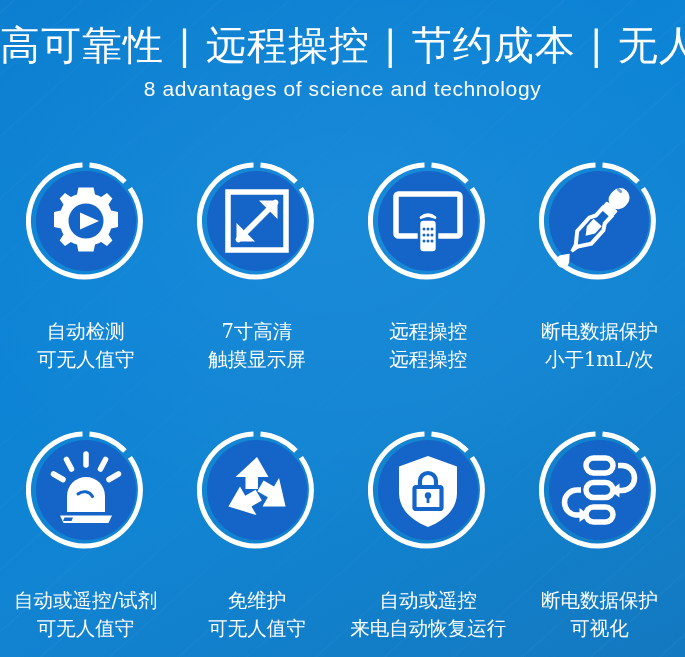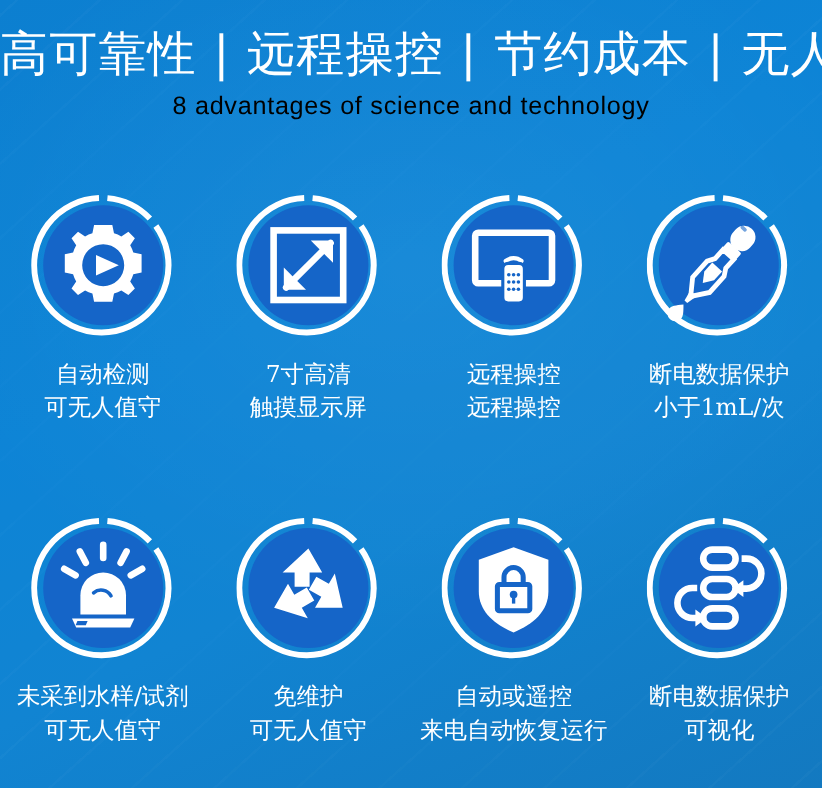--- a/index.html
+++ b/index.html
@@ -51,7 +51,7 @@
     font-family:"DejaVu Serif","Liberation Serif",serif;
   }
   #subtitle {
-    color:#000000;
+    color:#ffffff;
     font-size:21px;
     line-height:30px;
     font-weight:300;

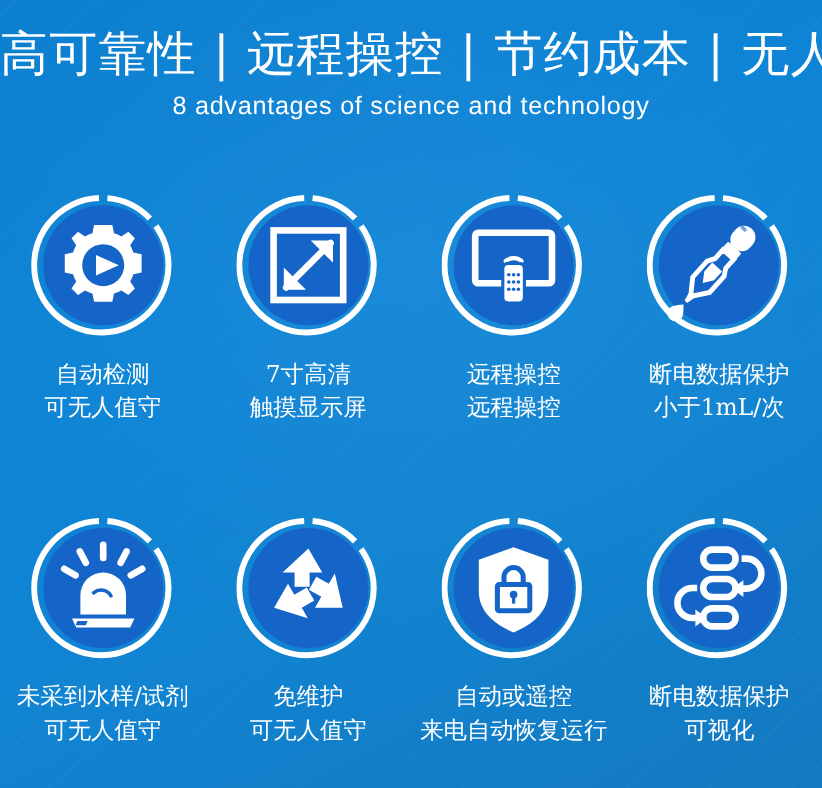--- a/index.html
+++ b/index.html
@@ -72,6 +72,7 @@
     display:flex;
     flex-direction:column;
     align-items:center;
+    gap:20px;
   }
   .feature-icon-wrap {
     position:relative;

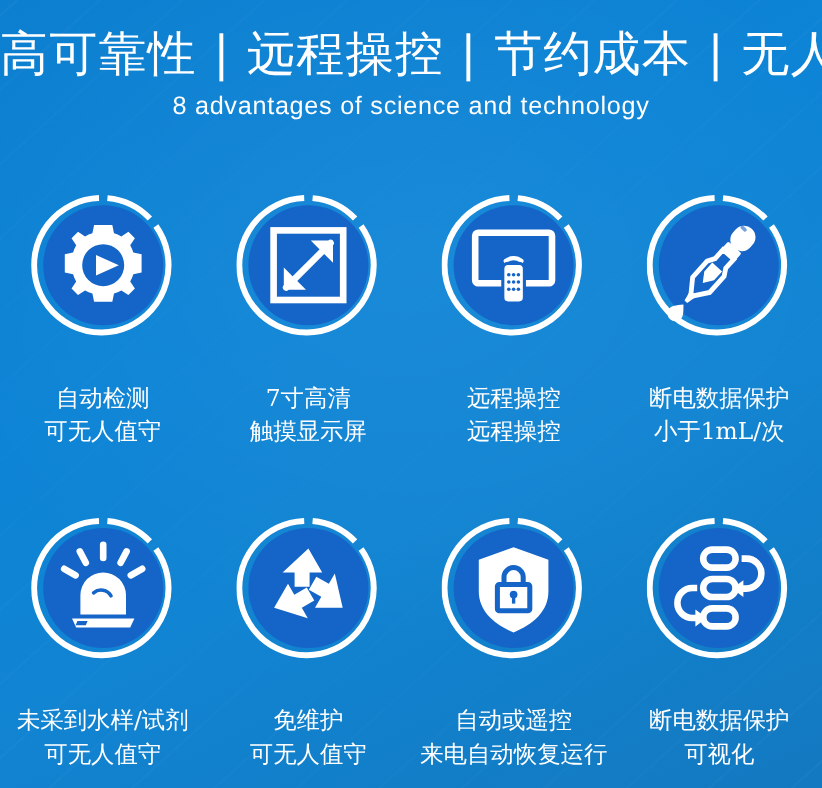--- a/index.html
+++ b/index.html
@@ -243,7 +243,7 @@
         </svg>
       </div>
       <div class="feature-label">
-        <span class="line">未采到水样/试剂</span>
+        <span class="line">自动或遥控/试剂</span>
         <span class="line">可无人值守</span>
       </div>
     </div>

